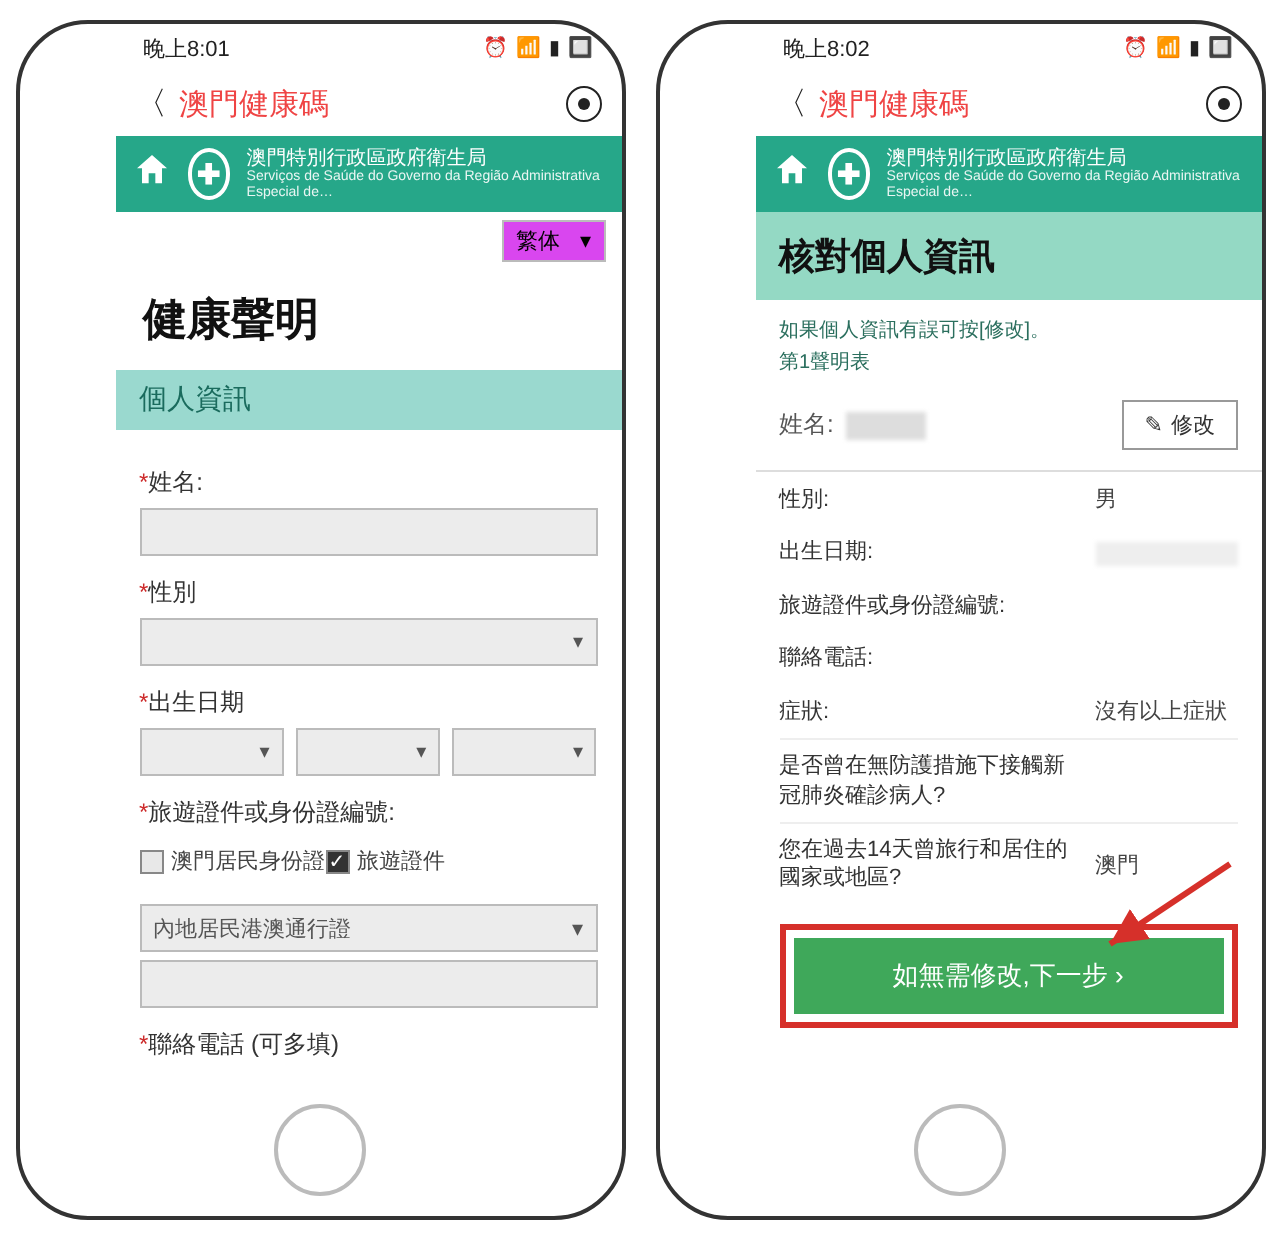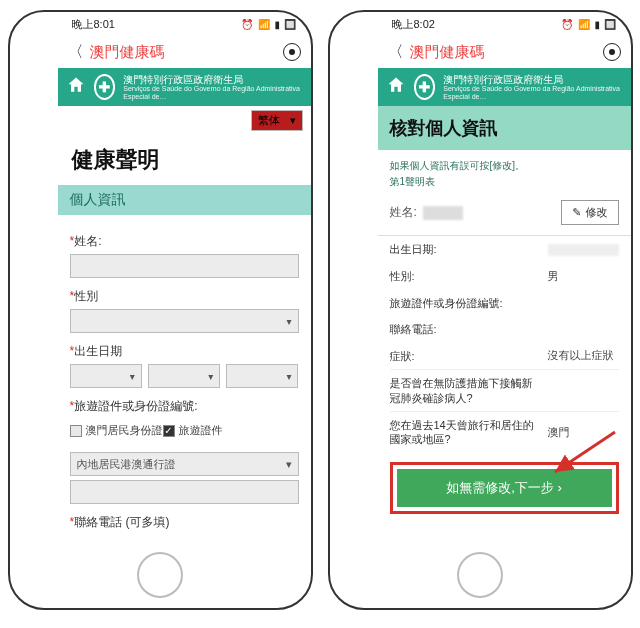--- a/index.html
+++ b/index.html
@@ -46,7 +46,7 @@
   .agency-text .t2 { font-size: 7px; opacity: .9; }
   .lang-bar { display: flex; justify-content: flex-end; padding: 4px 8px; }
   .lang-select {
-    border: 1px solid #bbb; font-size: 11px; padding: 2px 6px; background: #b91c1c;
+    border: 1px solid #bbb; font-size: 11px; padding: 2px 6px; background: #d946ef;
     display: flex; align-items: center; gap: 10px;
   }
   .heading1 { font-size: 22px; font-weight: 700; padding: 10px 14px; color: #111; }

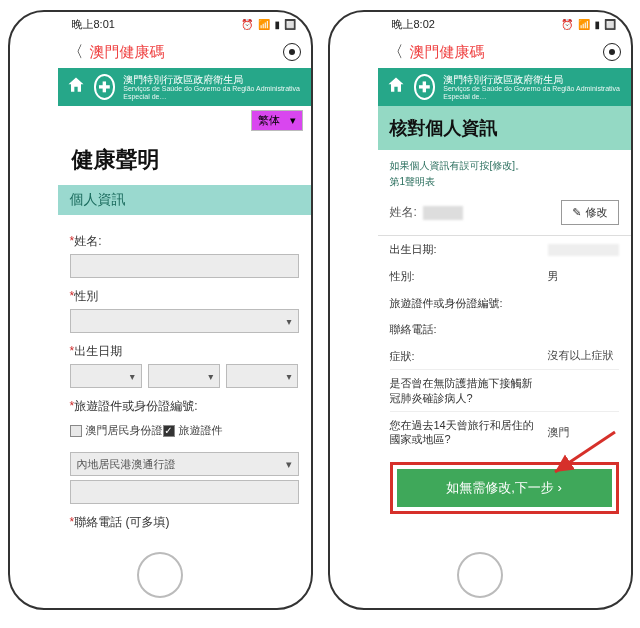--- a/index.html
+++ b/index.html
@@ -226,12 +226,12 @@
   </div>
   <div class="info-table">
     <div class="info-row">
+      <span class="k">性別:</span>
+      <span class="v">男</span>
+    </div>
+    <div class="info-row">
       <span class="k">出生日期:</span>
       <span class="v blur"></span>
-    </div>
-    <div class="info-row">
-      <span class="k">性別:</span>
-      <span class="v">男</span>
     </div>
     <div class="info-row">
       <span class="k">旅遊證件或身份證編號:</span>

